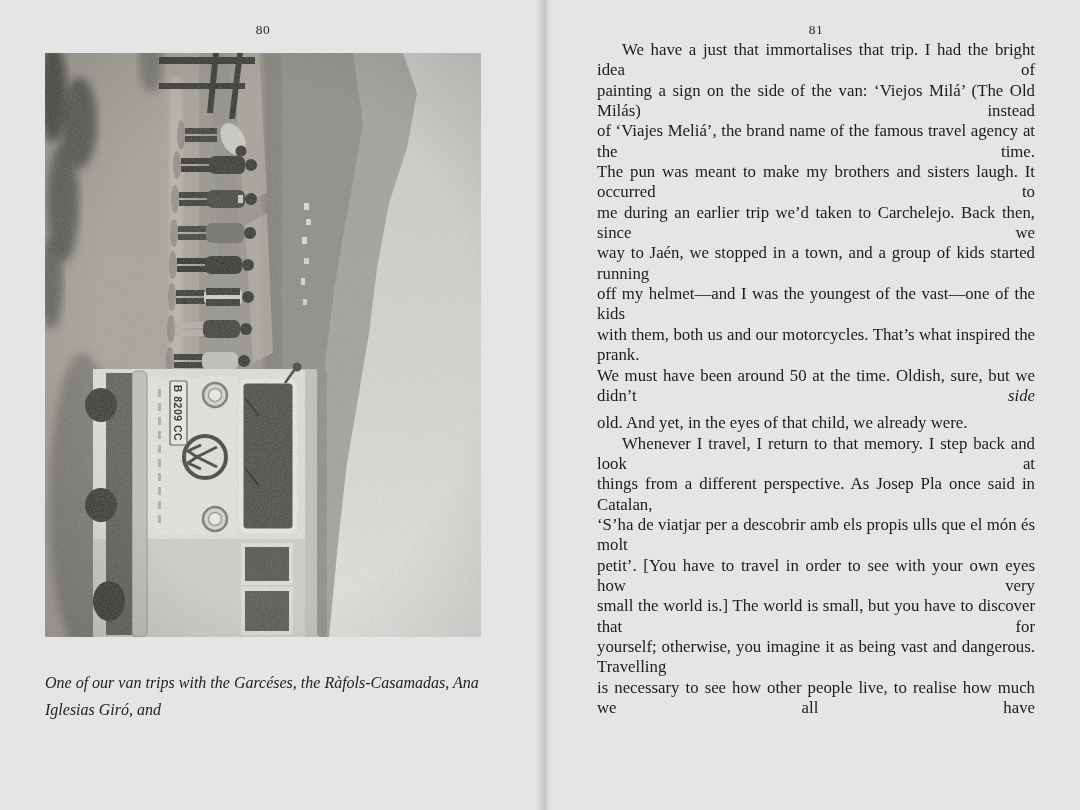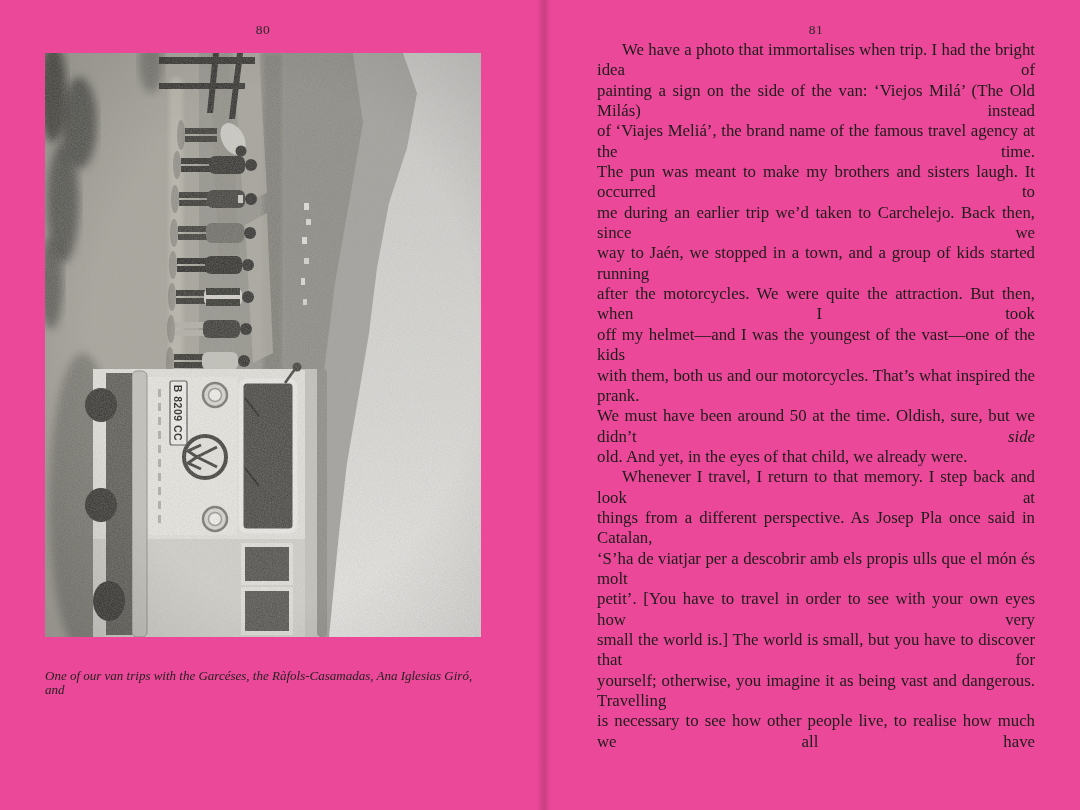--- a/index.html
+++ b/index.html
@@ -8,7 +8,7 @@
     font-family:"Liberation Serif","DejaVu Serif",serif;color:#1d1c1a;
     overflow:hidden;
   }
-  .spread{position:absolute;inset:0;background:#ec4899;}
+  .spread{position:absolute;inset:0;background:#e5e5e5;}
   .gutter{
     position:absolute;left:536px;top:0;width:18px;height:810px;
     background:linear-gradient(90deg,rgba(0,0,0,0) 0%,rgba(0,0,0,0.12) 40%,rgba(0,0,0,0.13) 52%,rgba(0,0,0,0.03) 72%,rgba(0,0,0,0) 100%);

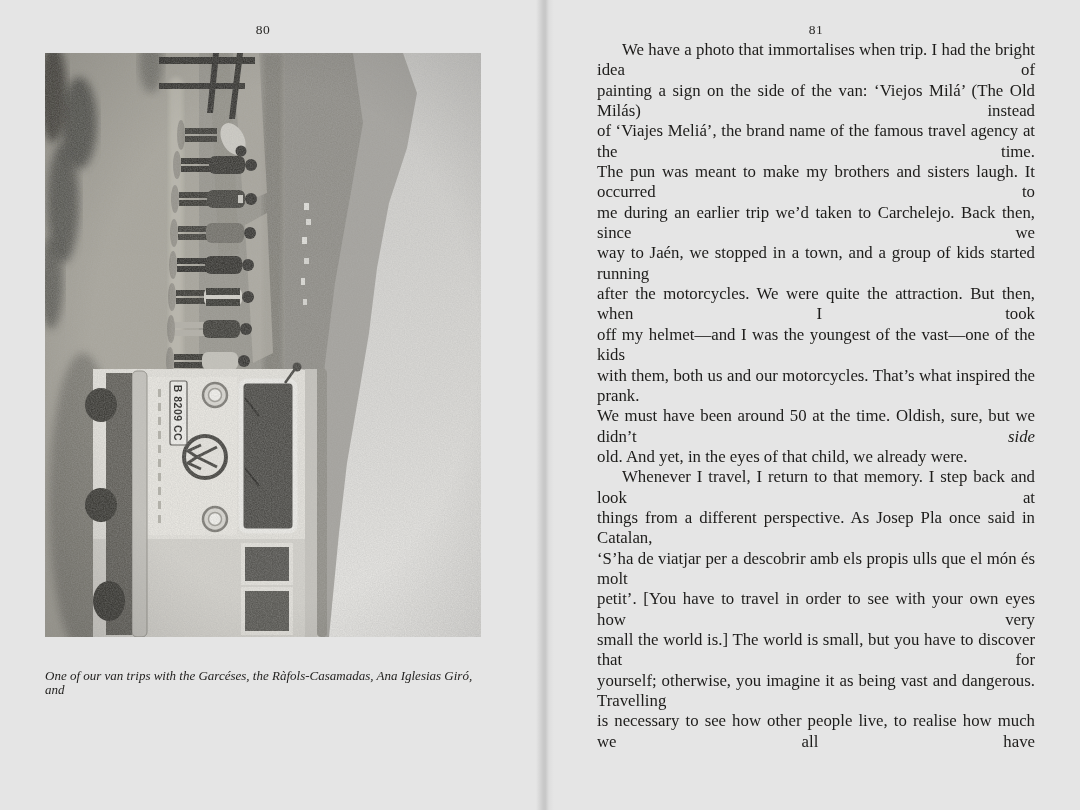--- a/index.html
+++ b/index.html
@@ -237,7 +237,7 @@
     <div class="column">
       <div id="paras-before">
           <div class="para indent">
-            <div class="line">We have a photo that immortalises when trip. I had the bright idea of</div>
+            <div class="line">We have a just that immortalises that trip. I had the bright idea of</div>
             <div class="line">painting a sign on the side of the van: ‘Viejos Milá’ (The Old Milás) instead</div>
             <div class="line">of ‘Viajes Meliá’, the brand name of the famous travel agency at the time.</div>
             <div class="line">The pun was meant to make my brothers and sisters laugh. It occurred to</div>

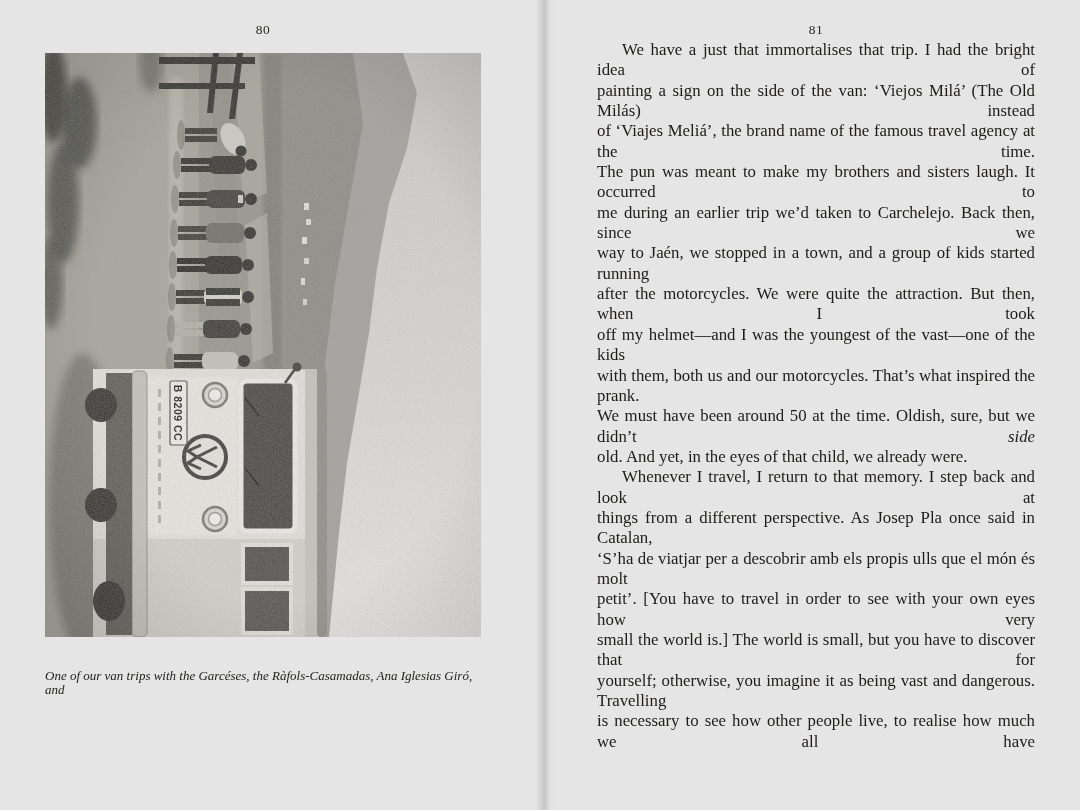--- a/index.html
+++ b/index.html
@@ -243,7 +243,6 @@
             <div class="line">The pun was meant to make my brothers and sisters laugh. It occurred to</div>
             <div class="line">me during an earlier trip we’d taken to Carchelejo. Back then, since we</div>
             <div class="line">way to Jaén, we stopped in a town, and a group of kids started running</div>
-            <div class="line">after the motorcycles. We were quite the attraction. But then, when I took</div>
             <div class="line">off my helmet—and I was the youngest of the vast—one of the kids</div>
             <div class="line">with them, both us and our motorcycles. That’s what inspired the prank.</div>
             <div class="line">We must have been around 50 at the time. Oldish, sure, but we didn’t <i>side</i></div>

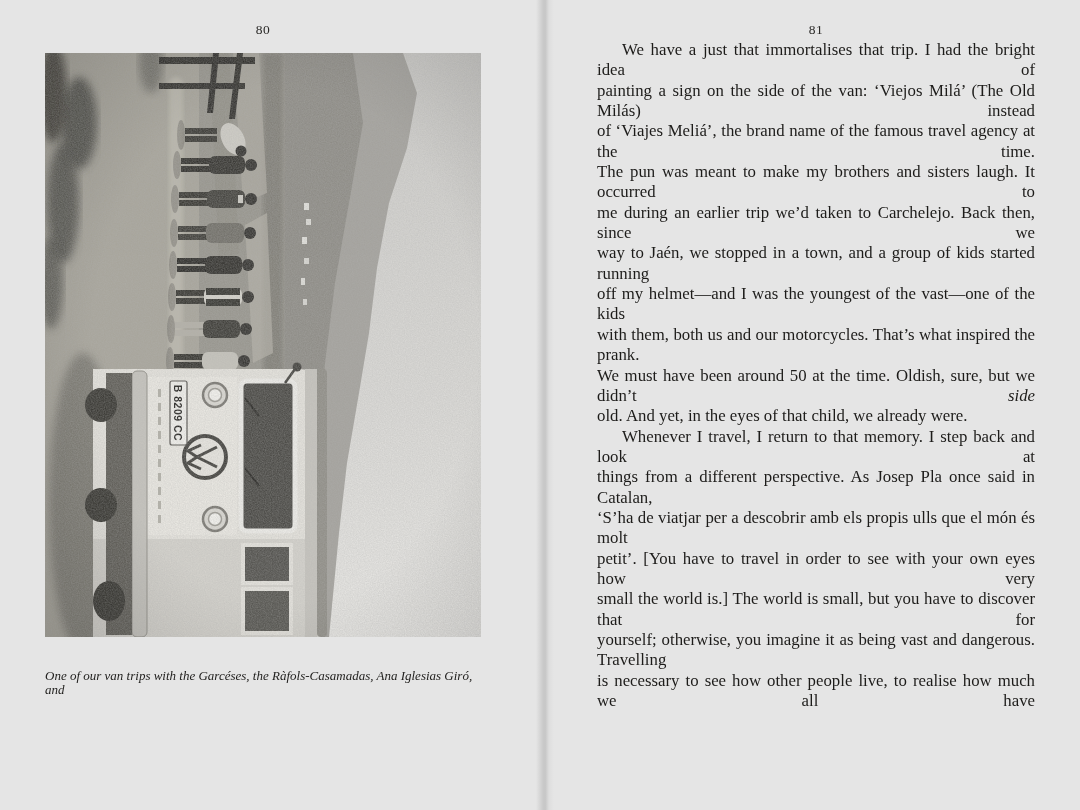--- a/index.html
+++ b/index.html
@@ -36,7 +36,7 @@
     font-size:16.8px;line-height:20.35px;
   }
   .line{text-align:justify;text-align-last:justify;}
-  .line.lastline{text-align-last:left;}
+  .line.lastline{text-align-last:left;margin-top:7px;}
   .para.indent .line:first-child{text-indent:25px;}
 </style>
 </head>

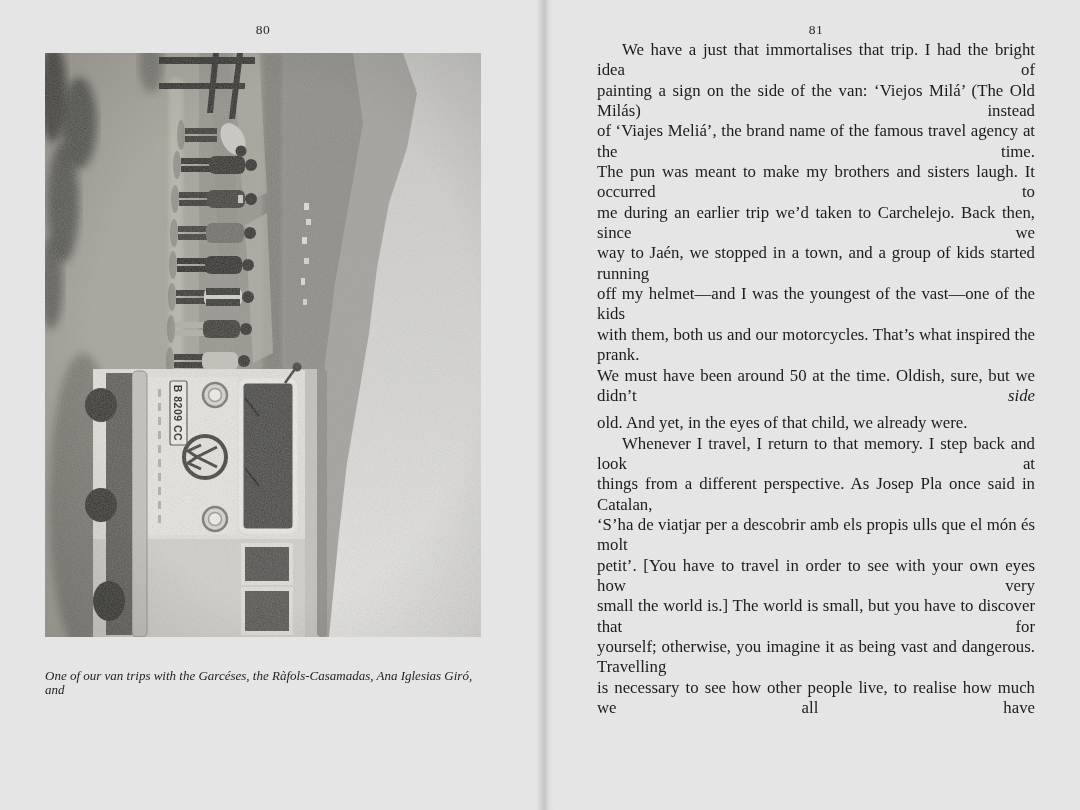--- a/index.html
+++ b/index.html
@@ -29,7 +29,7 @@
   }
   .caption{
     position:absolute;left:45px;top:669px;width:436px;
-    font-style:italic;font-size:13px;line-height:14px;color:#232220;font-family:Liberation Serif, serif;
+    font-style:italic;font-size:16px;line-height:27px;color:#232220;font-family:Liberation Serif, serif;
   }
   .column{
     position:absolute;left:597px;top:40px;width:438px;

